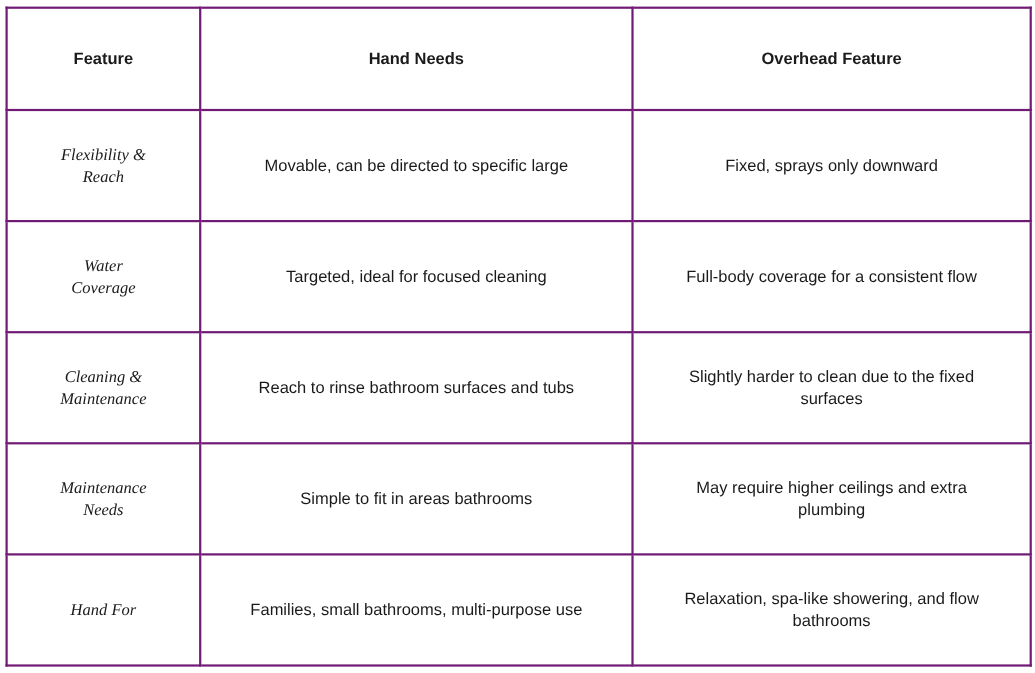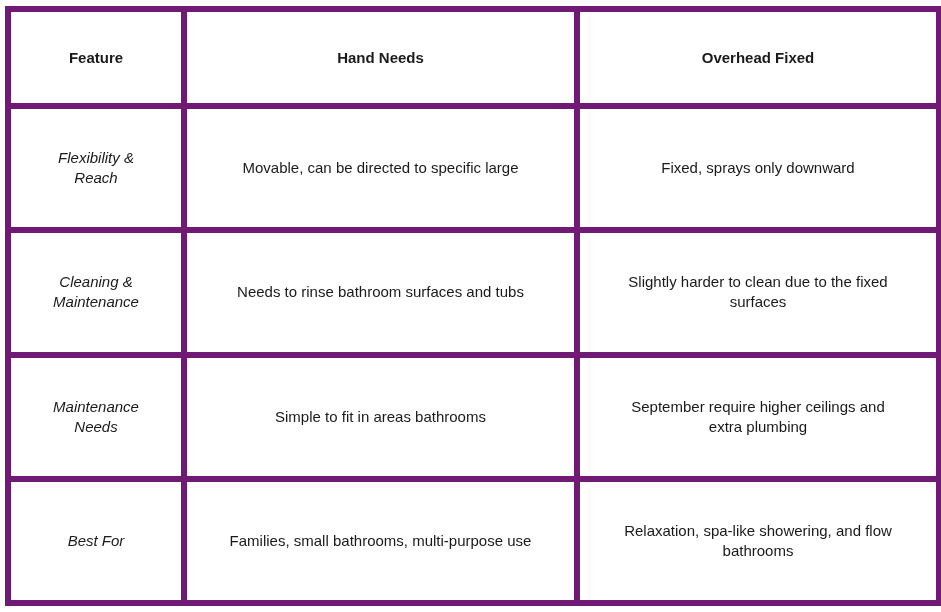--- a/index.html
+++ b/index.html
@@ -7,7 +7,7 @@
          font-family: "Liberation Sans", "DejaVu Sans", sans-serif; color: #1a1a1a; }
   table.cmp { position: absolute; left: 5px; top: 6px; width: 931px; height: 600px;
               border-collapse: collapse; table-layout: fixed; }
-  table.cmp td, table.cmp th { border: 6px solid #701a75; text-align: center; vertical-align: middle;
+  table.cmp td, table.cmp th { border: 2px solid #701a75; text-align: center; vertical-align: middle;
               padding: 0 40px; font-size: 15px; line-height: 20px; }
   table.cmp th { font-weight: bold; height: 91px; }
   table.cmp td { height: 99px; }

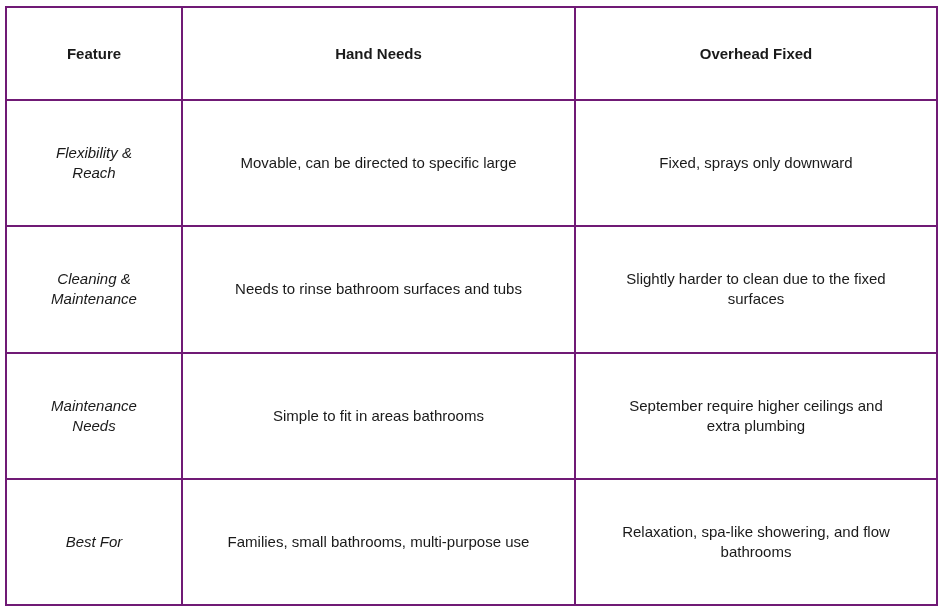--- a/index.html
+++ b/index.html
@@ -27,7 +27,7 @@
     <tr>
       <th>Feature</th>
       <th>Hand Needs</th>
-      <th>Overhead Fixed</th>
+      <th>Overhead Feature</th>
     </tr>
   </thead>
   <tbody>

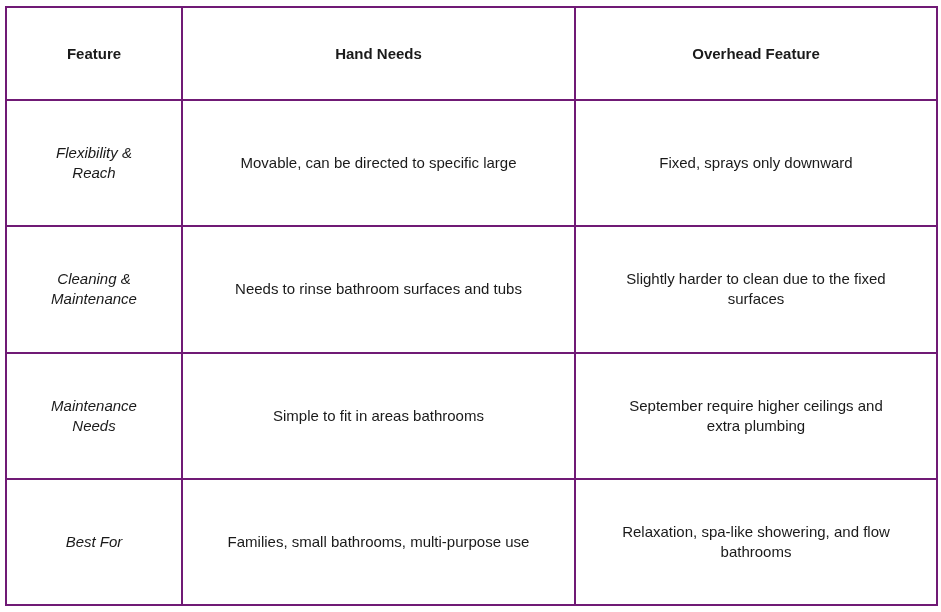--- a/index.html
+++ b/index.html
@@ -11,7 +11,7 @@
               padding: 0 40px; font-size: 15px; line-height: 20px; }
   table.cmp th { font-weight: bold; height: 91px; }
   table.cmp td { height: 99px; }
-  td.feat { font-style: italic; padding: 0 14px; }
+  td.feat { font-style: italic; padding: 0 14px; font-family: Liberation Serif, serif; }
   col.c1 { width: 176px; } col.c2 { width: 393px; } col.c3 { width: 362px; }
 </style>
 </head>

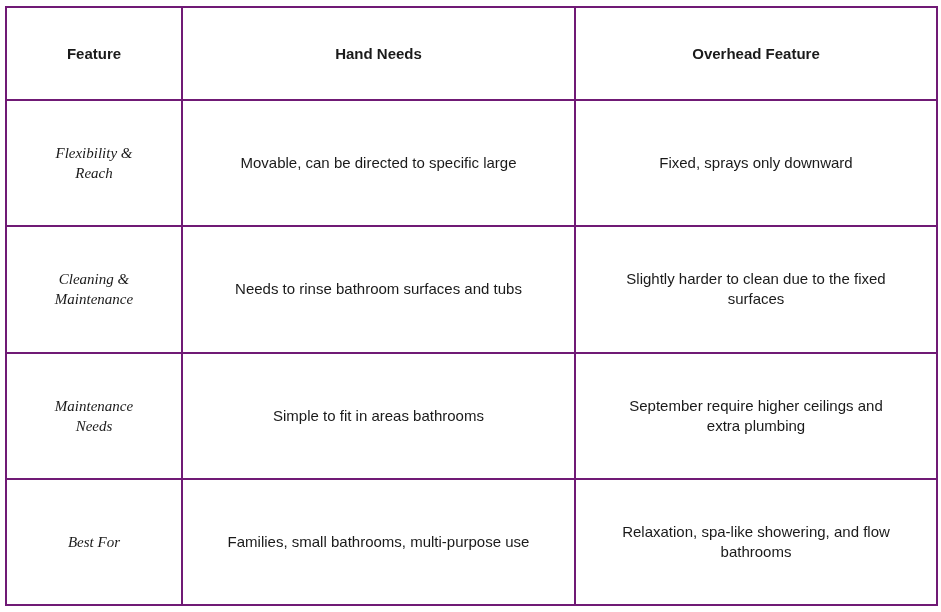--- a/index.html
+++ b/index.html
@@ -37,6 +37,11 @@
       <td>Fixed, sprays only downward</td>
     </tr>
     <tr>
+      <td class="feat">Water Coverage</td>
+      <td>Targeted, ideal for focused cleaning</td>
+      <td>Full-body coverage for a consistent flow</td>
+    </tr>
+    <tr>
       <td class="feat">Cleaning &amp; Maintenance</td>
       <td>Needs to rinse bathroom surfaces and tubs</td>
       <td>Slightly harder to clean due to the fixed surfaces</td>

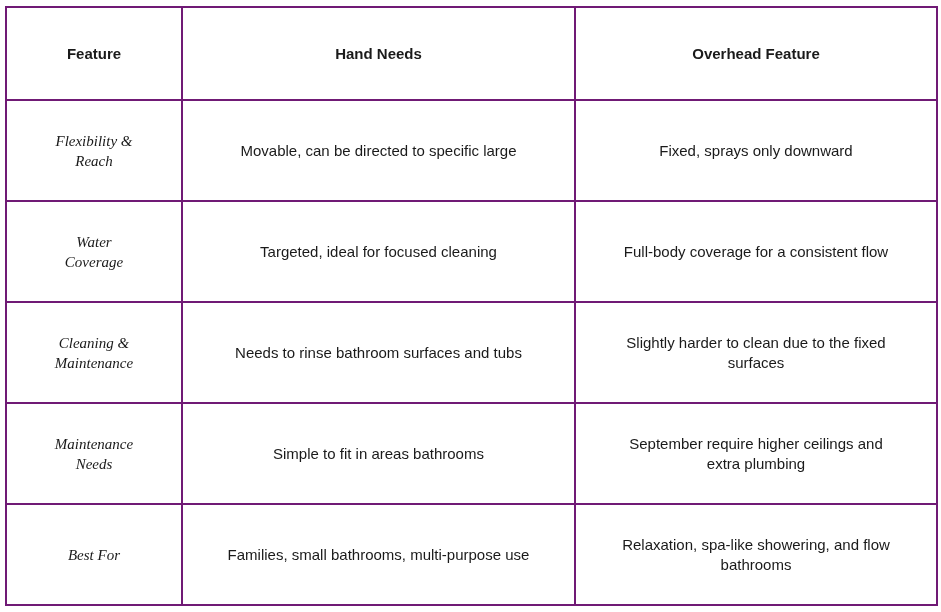--- a/index.html
+++ b/index.html
@@ -43,7 +43,7 @@
     </tr>
     <tr>
       <td class="feat">Cleaning &amp; Maintenance</td>
-      <td>Needs to rinse bathroom surfaces and tubs</td>
+      <td>Reach to rinse bathroom surfaces and tubs</td>
       <td>Slightly harder to clean due to the fixed surfaces</td>
     </tr>
     <tr>

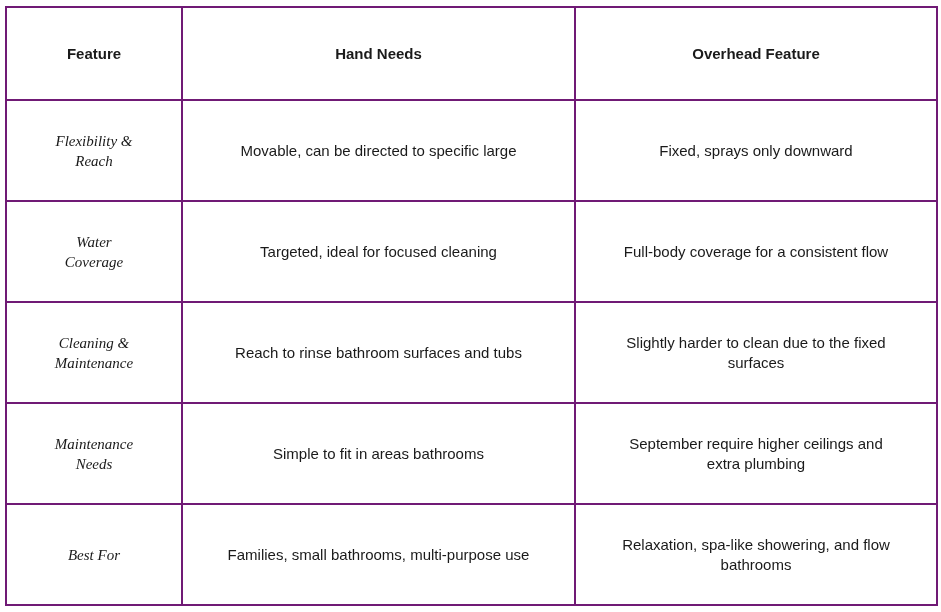--- a/index.html
+++ b/index.html
@@ -49,7 +49,7 @@
     <tr>
       <td class="feat">Maintenance Needs</td>
       <td>Simple to fit in areas bathrooms</td>
-      <td>September require higher ceilings and extra plumbing</td>
+      <td>May require higher ceilings and extra plumbing</td>
     </tr>
     <tr>
       <td class="feat">Best For</td>

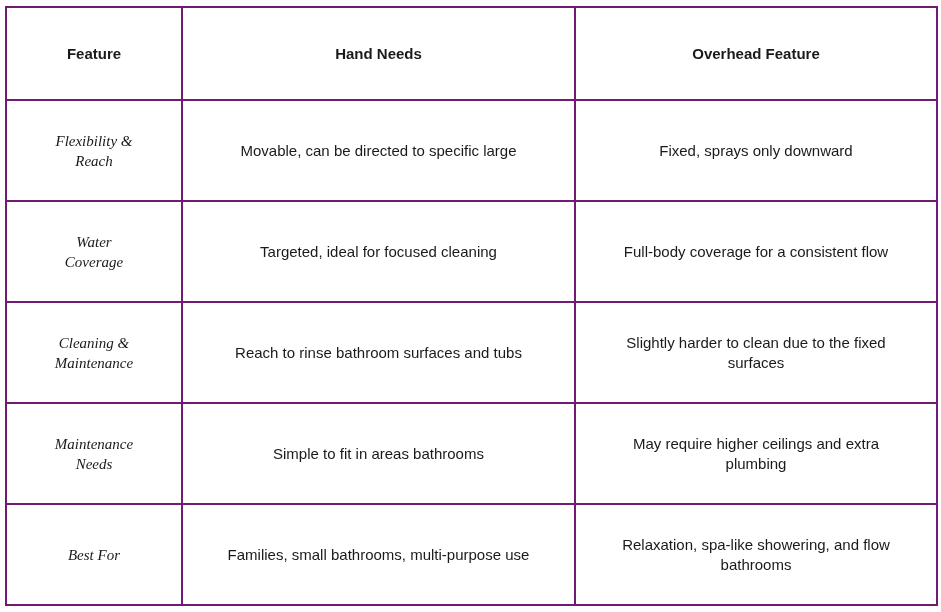--- a/index.html
+++ b/index.html
@@ -52,7 +52,7 @@
       <td>May require higher ceilings and extra plumbing</td>
     </tr>
     <tr>
-      <td class="feat">Best For</td>
+      <td class="feat">Hand For</td>
       <td>Families, small bathrooms, multi-purpose use</td>
       <td>Relaxation, spa-like showering, and flow bathrooms</td>
     </tr>

